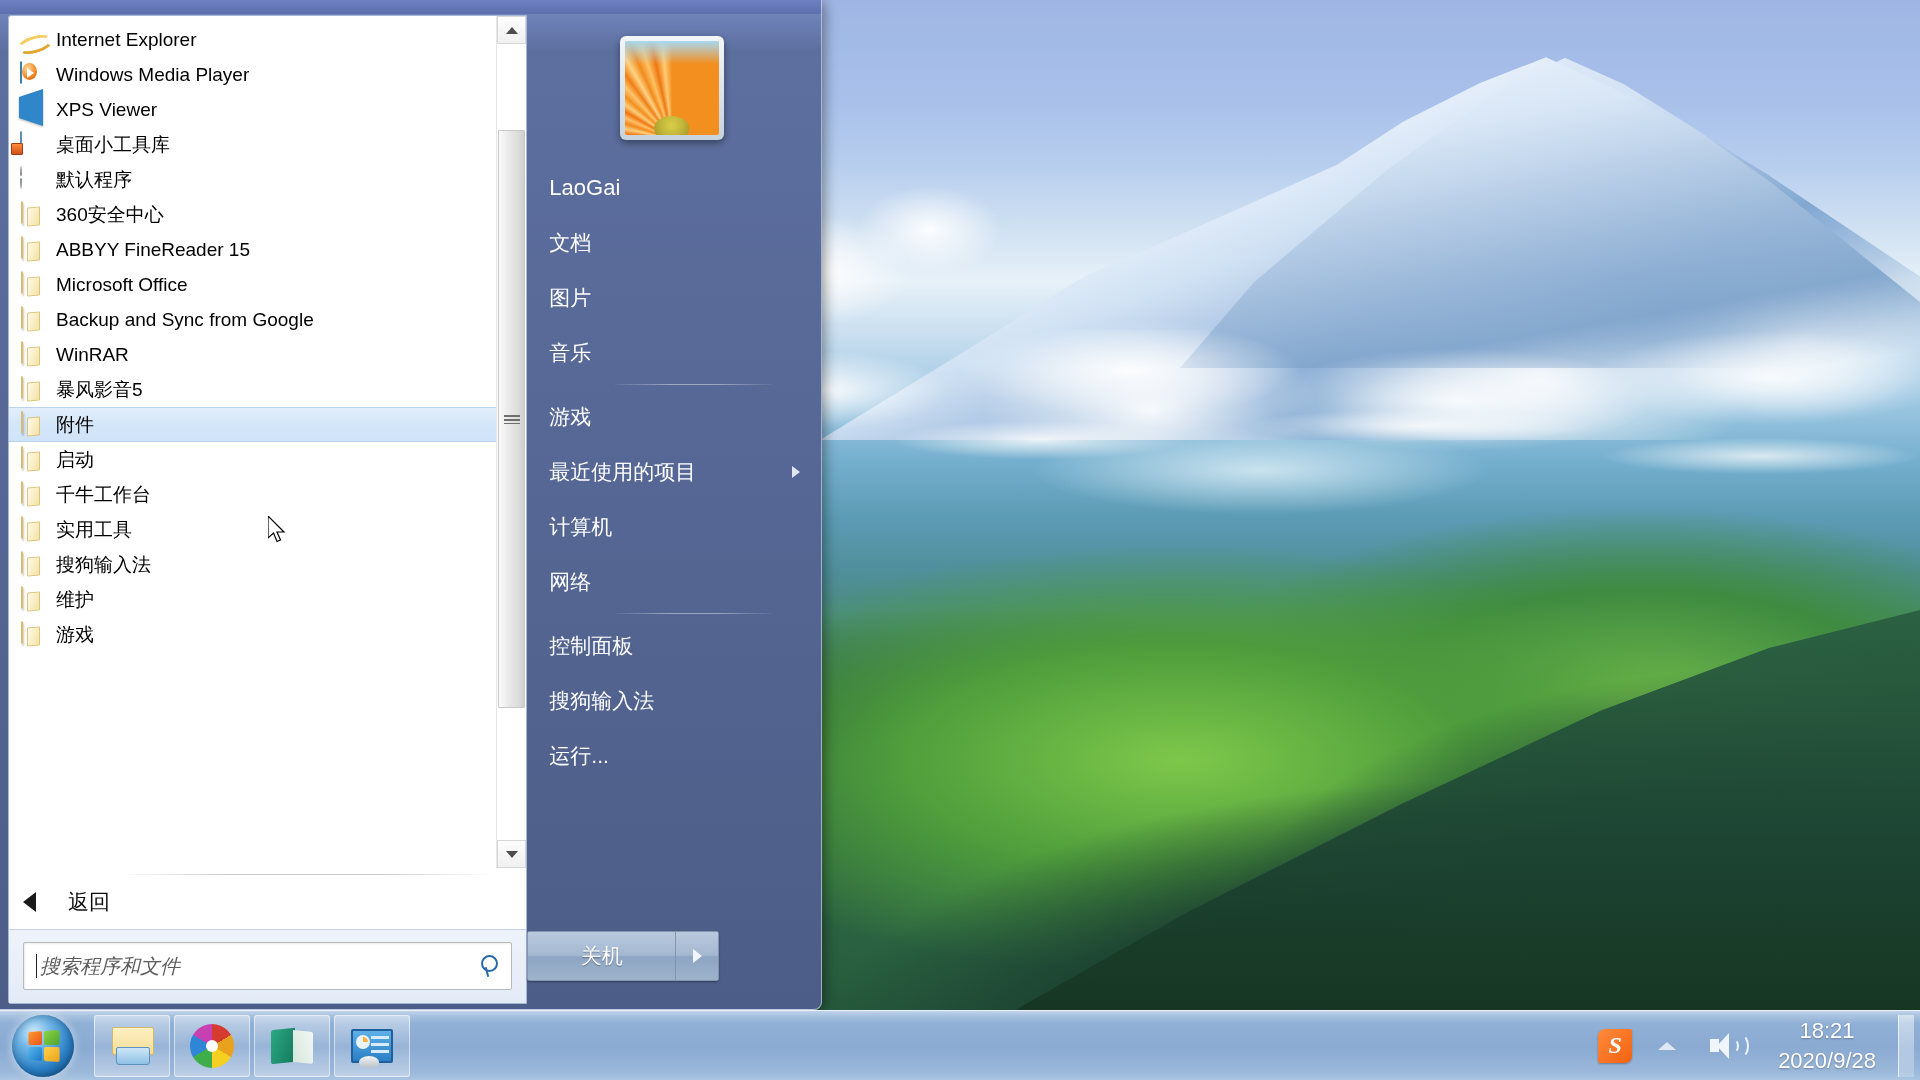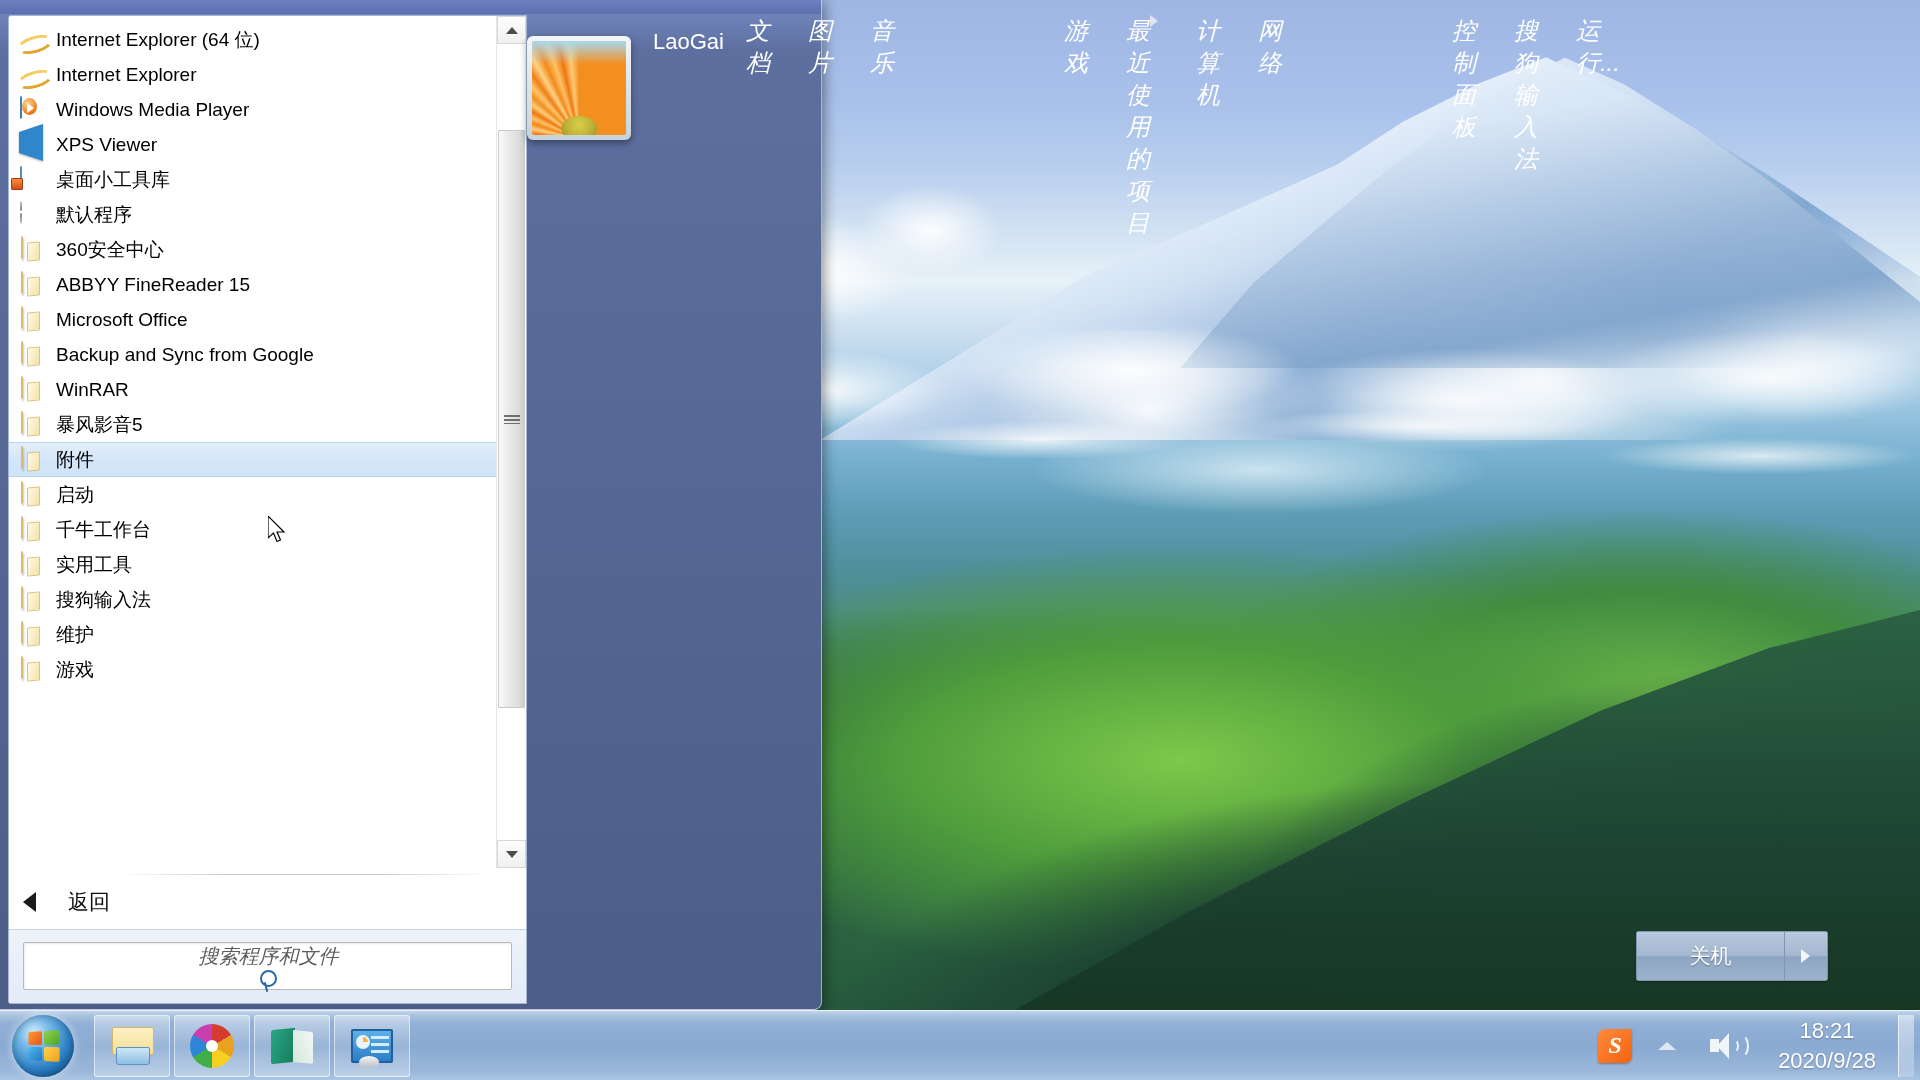--- a/index.html
+++ b/index.html
@@ -486,10 +486,6 @@
     <div id="progscroll">
       <div id="proglist">
 
-        <div class="prog">
-          <span class="picon"><span class="ico-ie"></span></span>
-          <span>Internet Explorer (64 位)</span>
-        </div>
 
         <div class="prog">
           <span class="picon"><span class="ico-ie"></span></span>

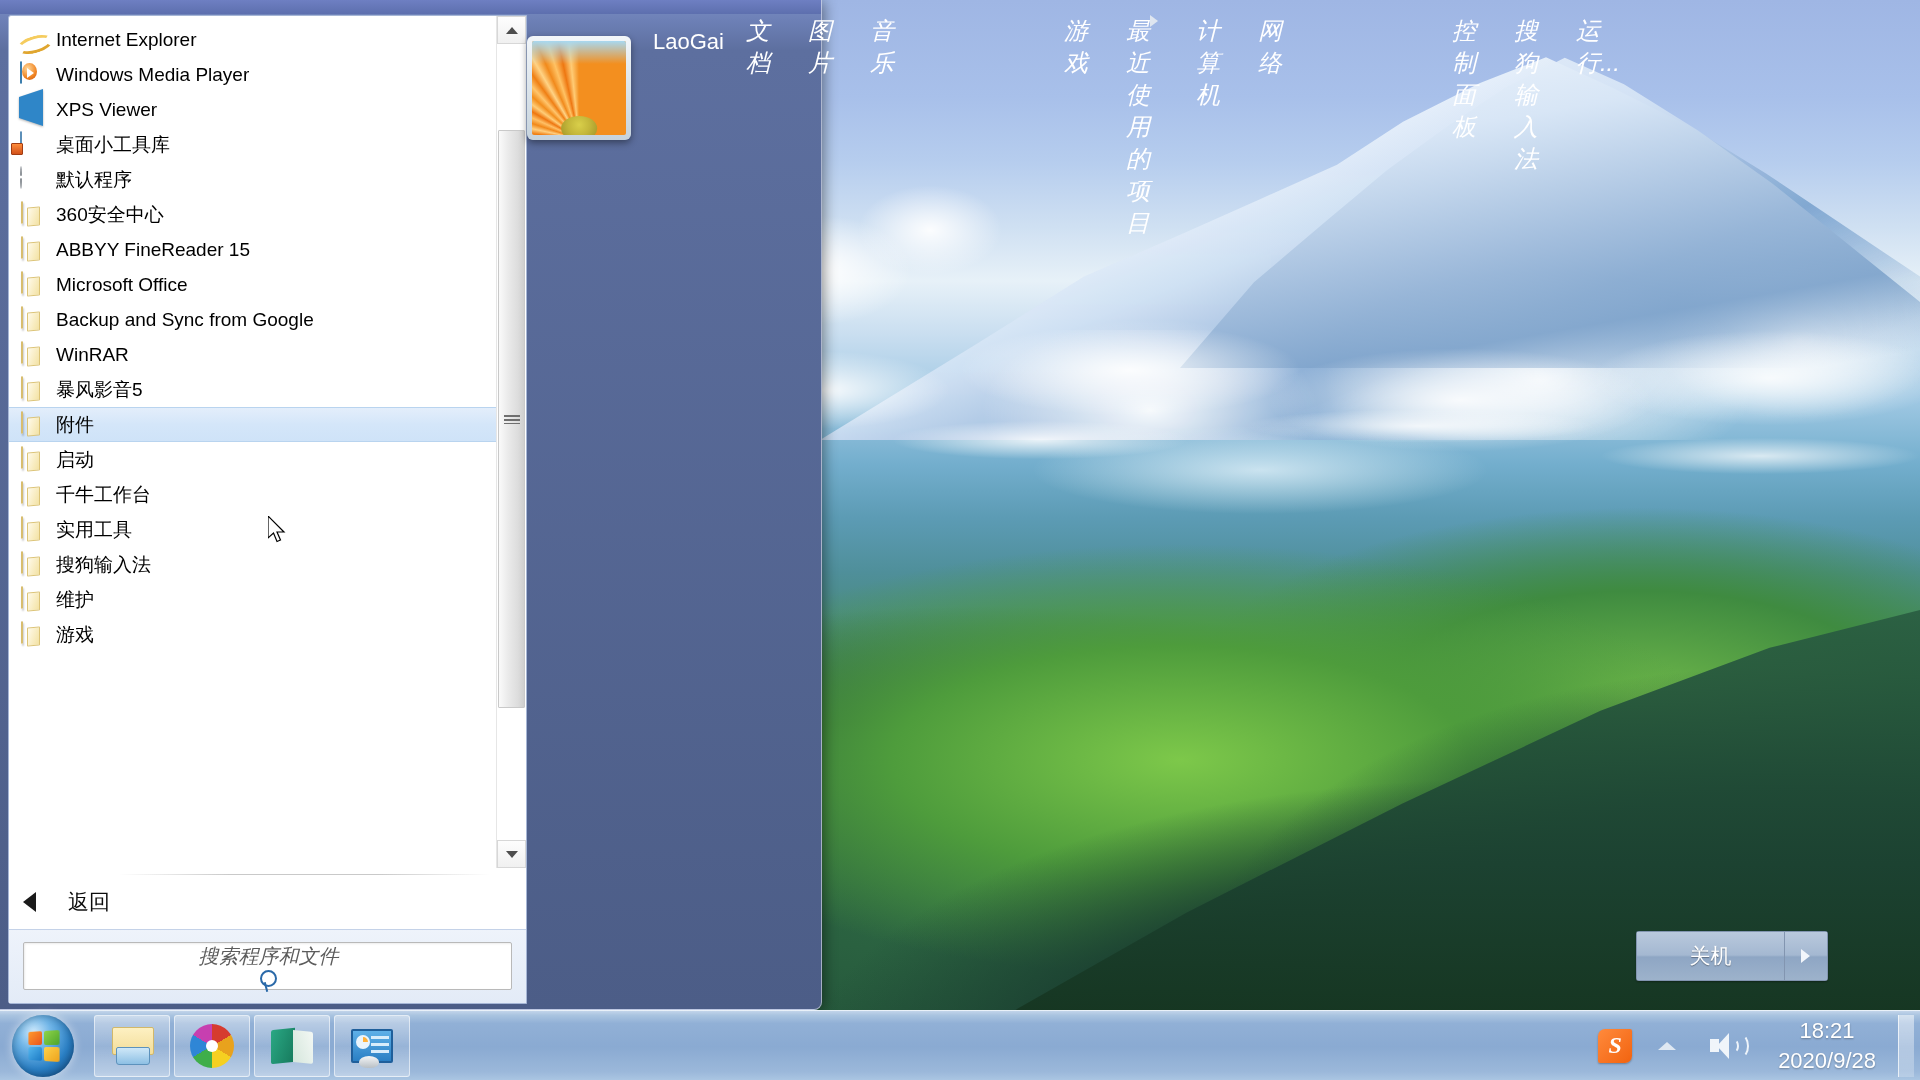--- a/index.html
+++ b/index.html
@@ -277,7 +277,7 @@
   #rightpane {
     position: relative; z-index: 2;
     width: 289px; margin: 10px 0 0 0;
-    display:flex; flex-direction: row;
+    display:flex; flex-direction: column;
     color:#fff;
   }
   #avatarwrap { height: 146px; display:flex; align-items:center; justify-content:center; }

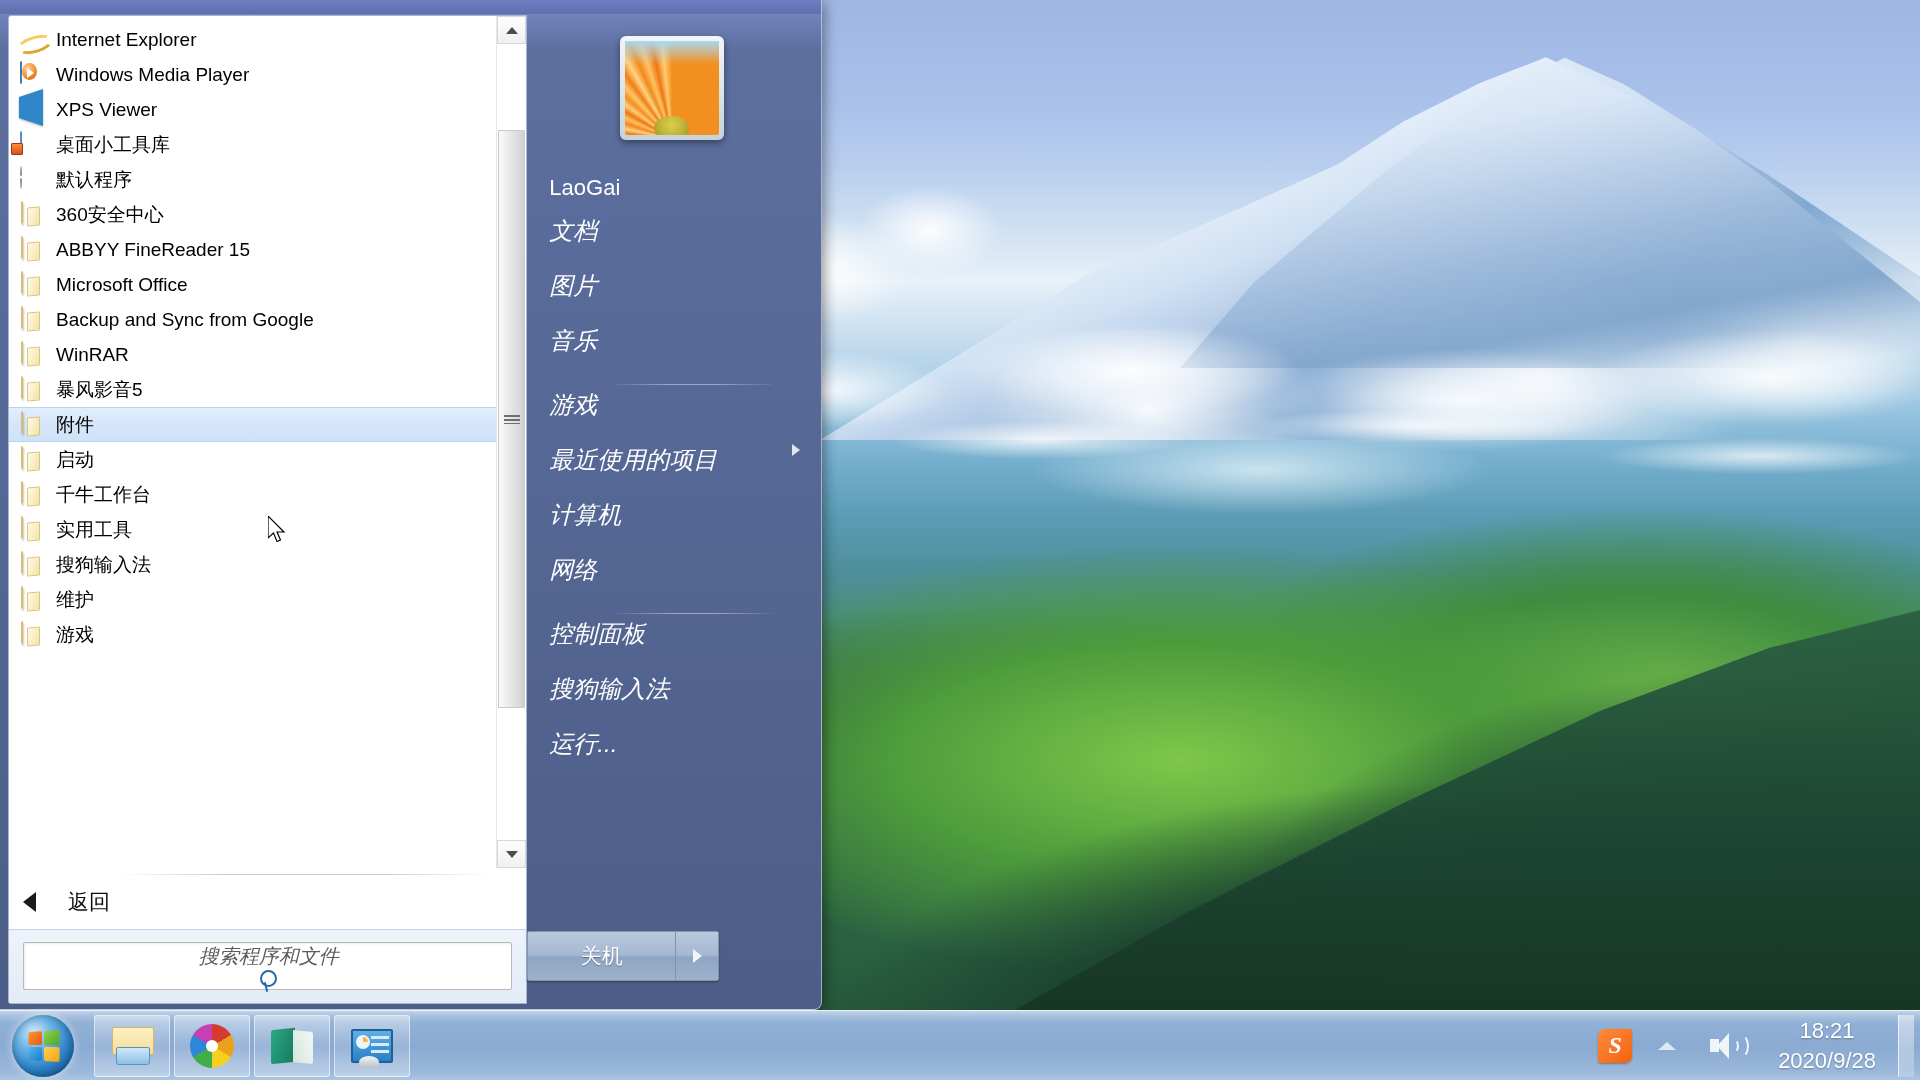--- a/index.html
+++ b/index.html
@@ -313,8 +313,8 @@
   #username { font-size: 22px; padding: 0 0 0 22px; height: 54px; display:flex; align-items:center; }
 
   .ritem {
-    height: 55px; display:flex; align-items:flex-start; padding: 0 16px 0 22px;
-    font-size: 24px; cursor: default; position: relative; font-style: italic;
+    height: 55px; display:flex; align-items:center; padding: 0 16px 0 22px;
+    font-size: 21px; cursor: default; position: relative;
   }
   .ritem .rarrow {
     margin-left:auto; width:0;height:0;

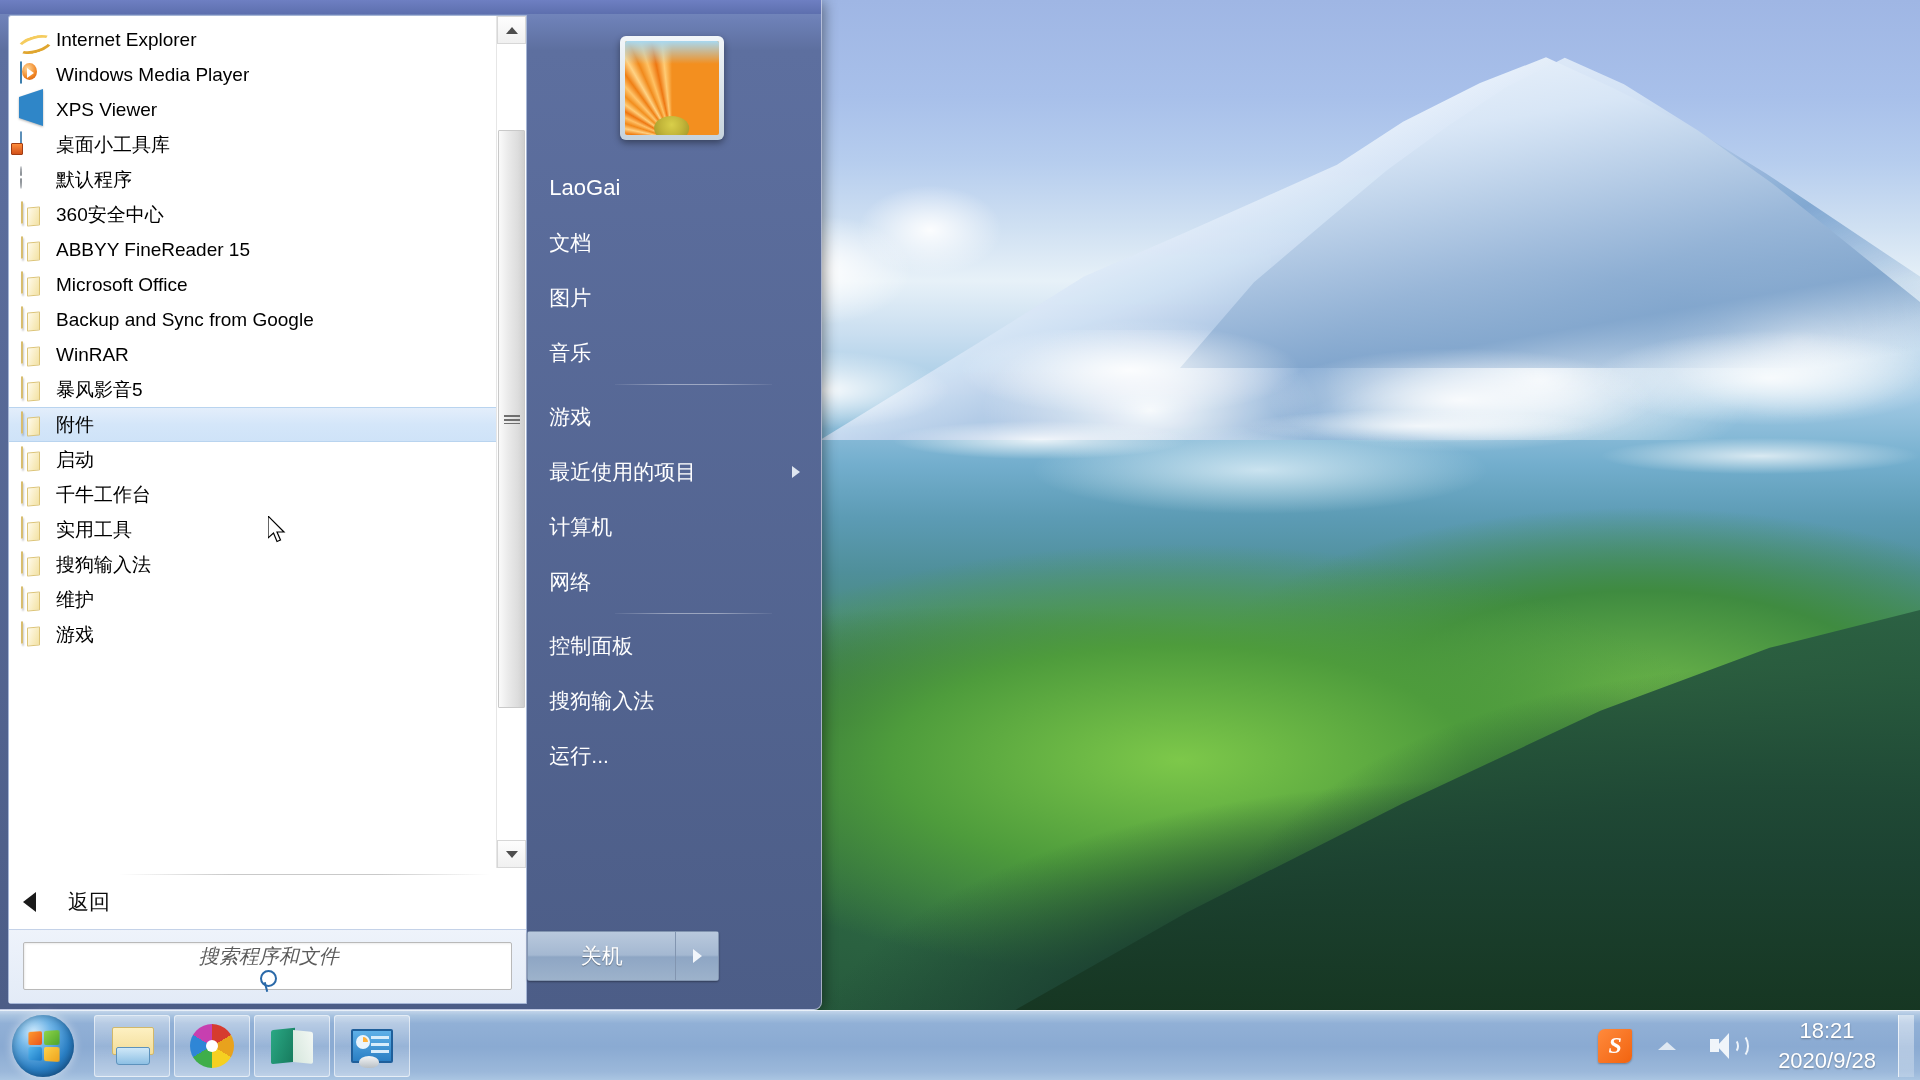--- a/index.html
+++ b/index.html
@@ -259,7 +259,6 @@
     height: 48px; background:#fff; border:1px solid #b9b9b9; border-radius:2px;
     display:flex; align-items:center; padding: 0 10px 0 12px;
     box-shadow: inset 1px 1px 2px rgba(0,0,0,.08);
-    flex-direction: column;
   }
   #searchph { flex:1; font-style: italic; font-size: 20px; color:#5c5c5c; }
   #searchcaret { width:1px; height:24px; background:#222; margin-right:3px; }

